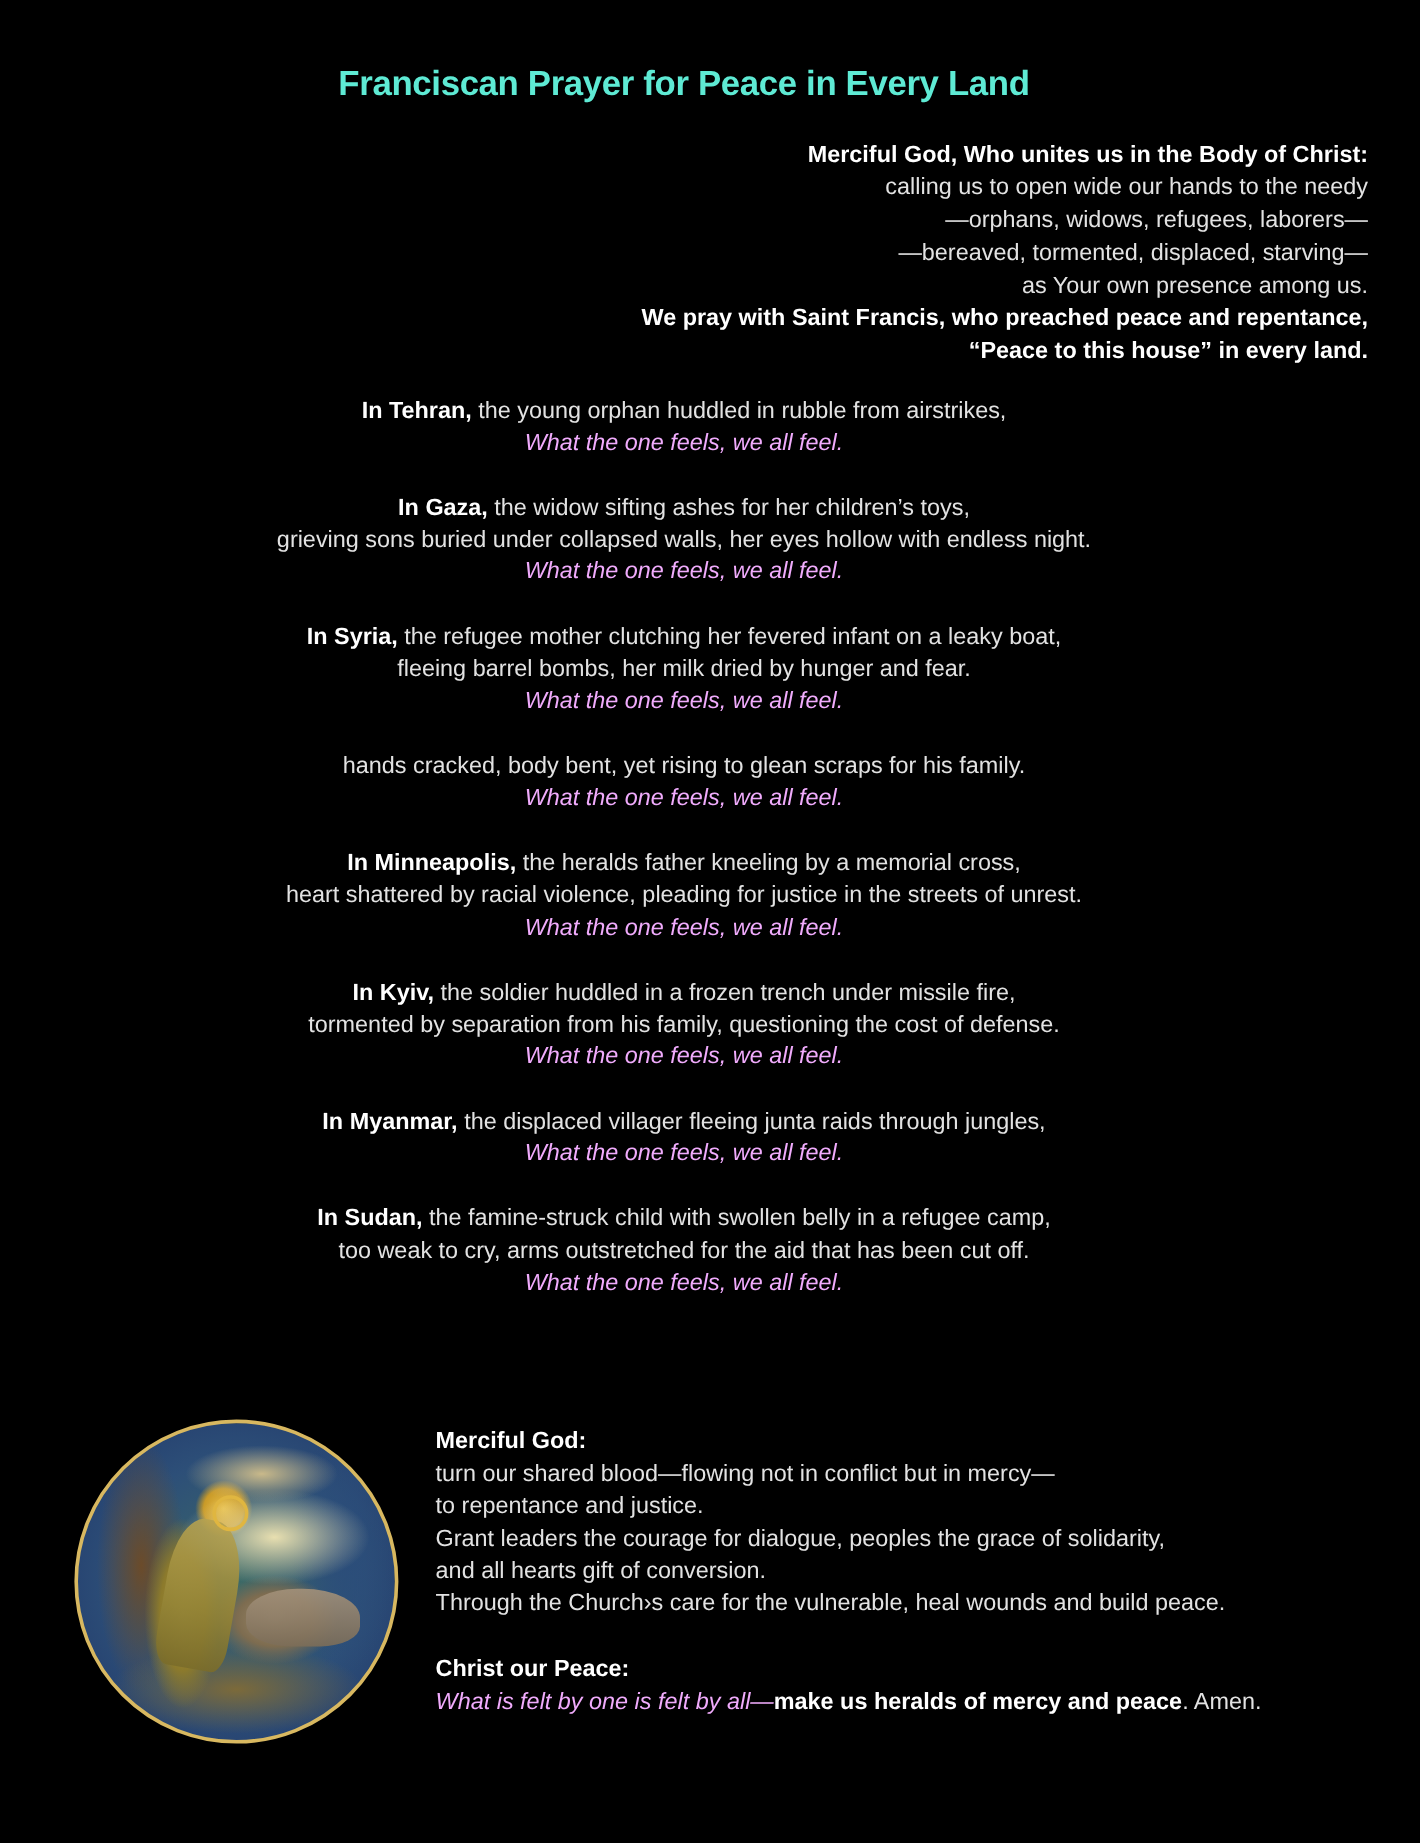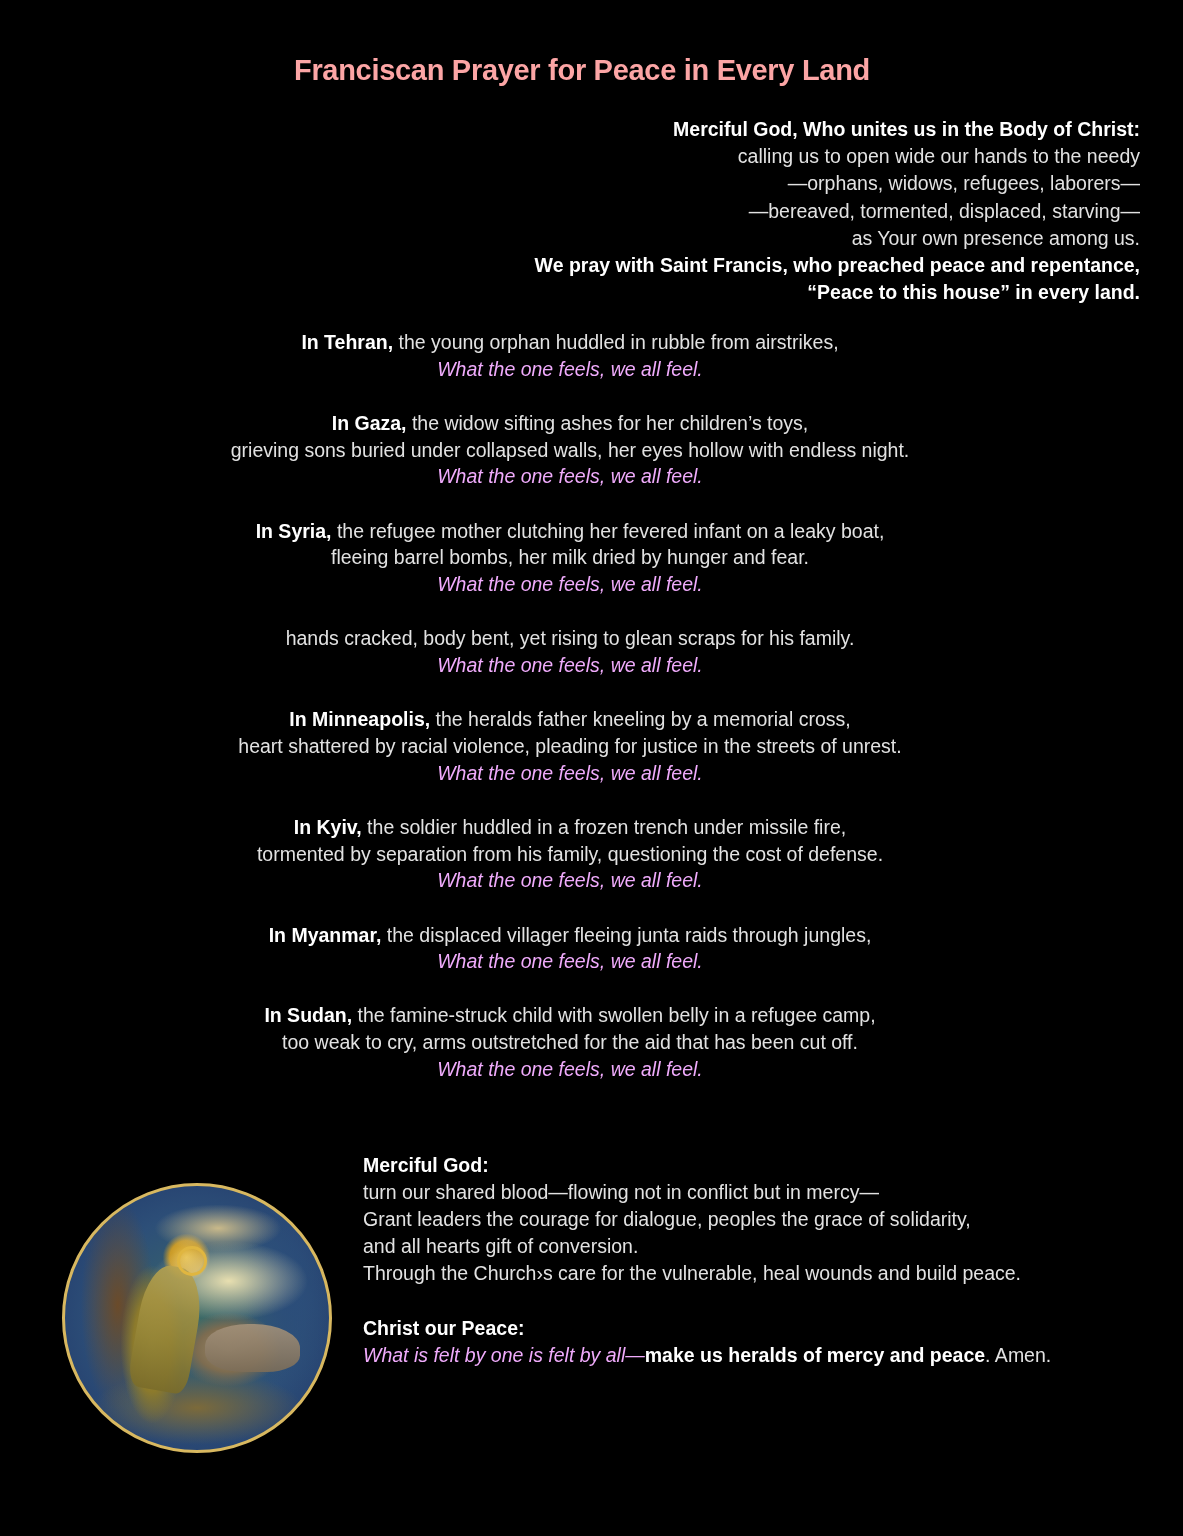--- a/index.html
+++ b/index.html
@@ -18,12 +18,12 @@
   .title {
     position: absolute;
     top: 54px;
-    left: 12px;
+    left: 0;
     width: 1140px;
     text-align: center;
     font-size: 29px;
     font-weight: bold;
-    color: #fca5a5;
+    color: #5eead4;
     letter-spacing: -0.3px;
   }
   .intro {

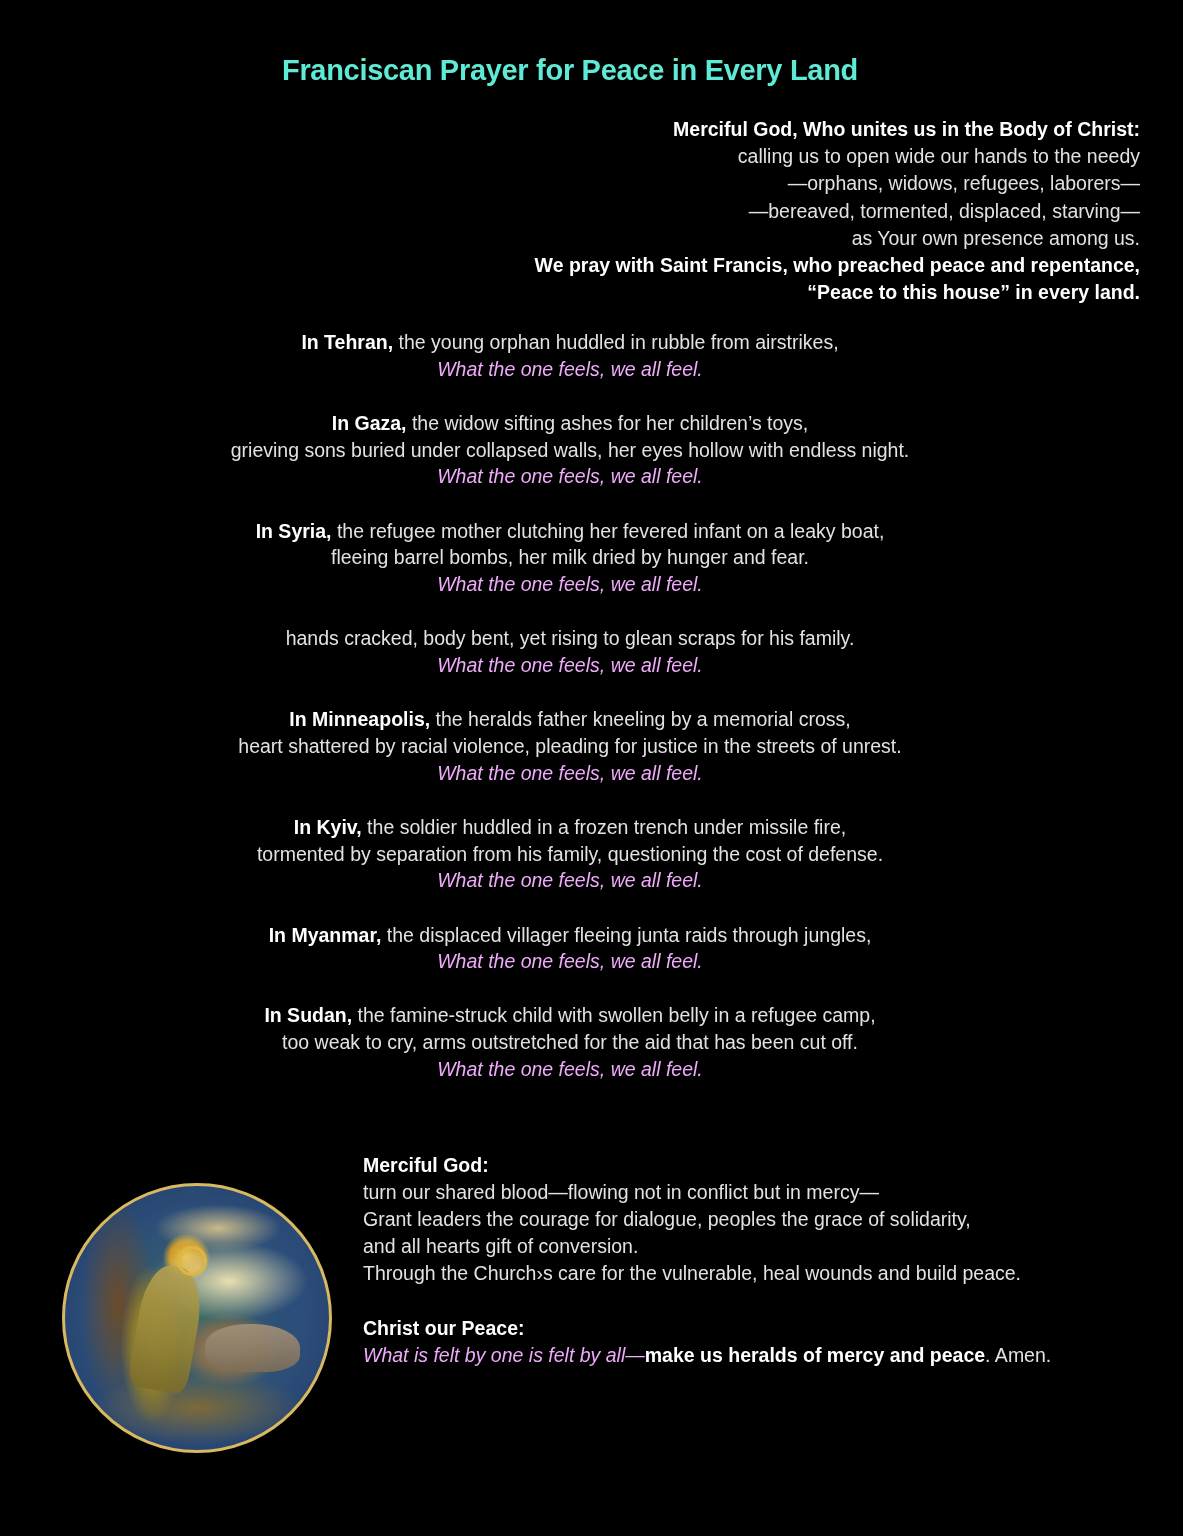--- a/index.html
+++ b/index.html
@@ -113,7 +113,7 @@
   .closing {
     position: absolute;
     left: 363px;
-    top: 1152px;
+    top: 1188px;
     font-size: 19.5px;
     line-height: 27.1px;
     color: #e2e2e2;

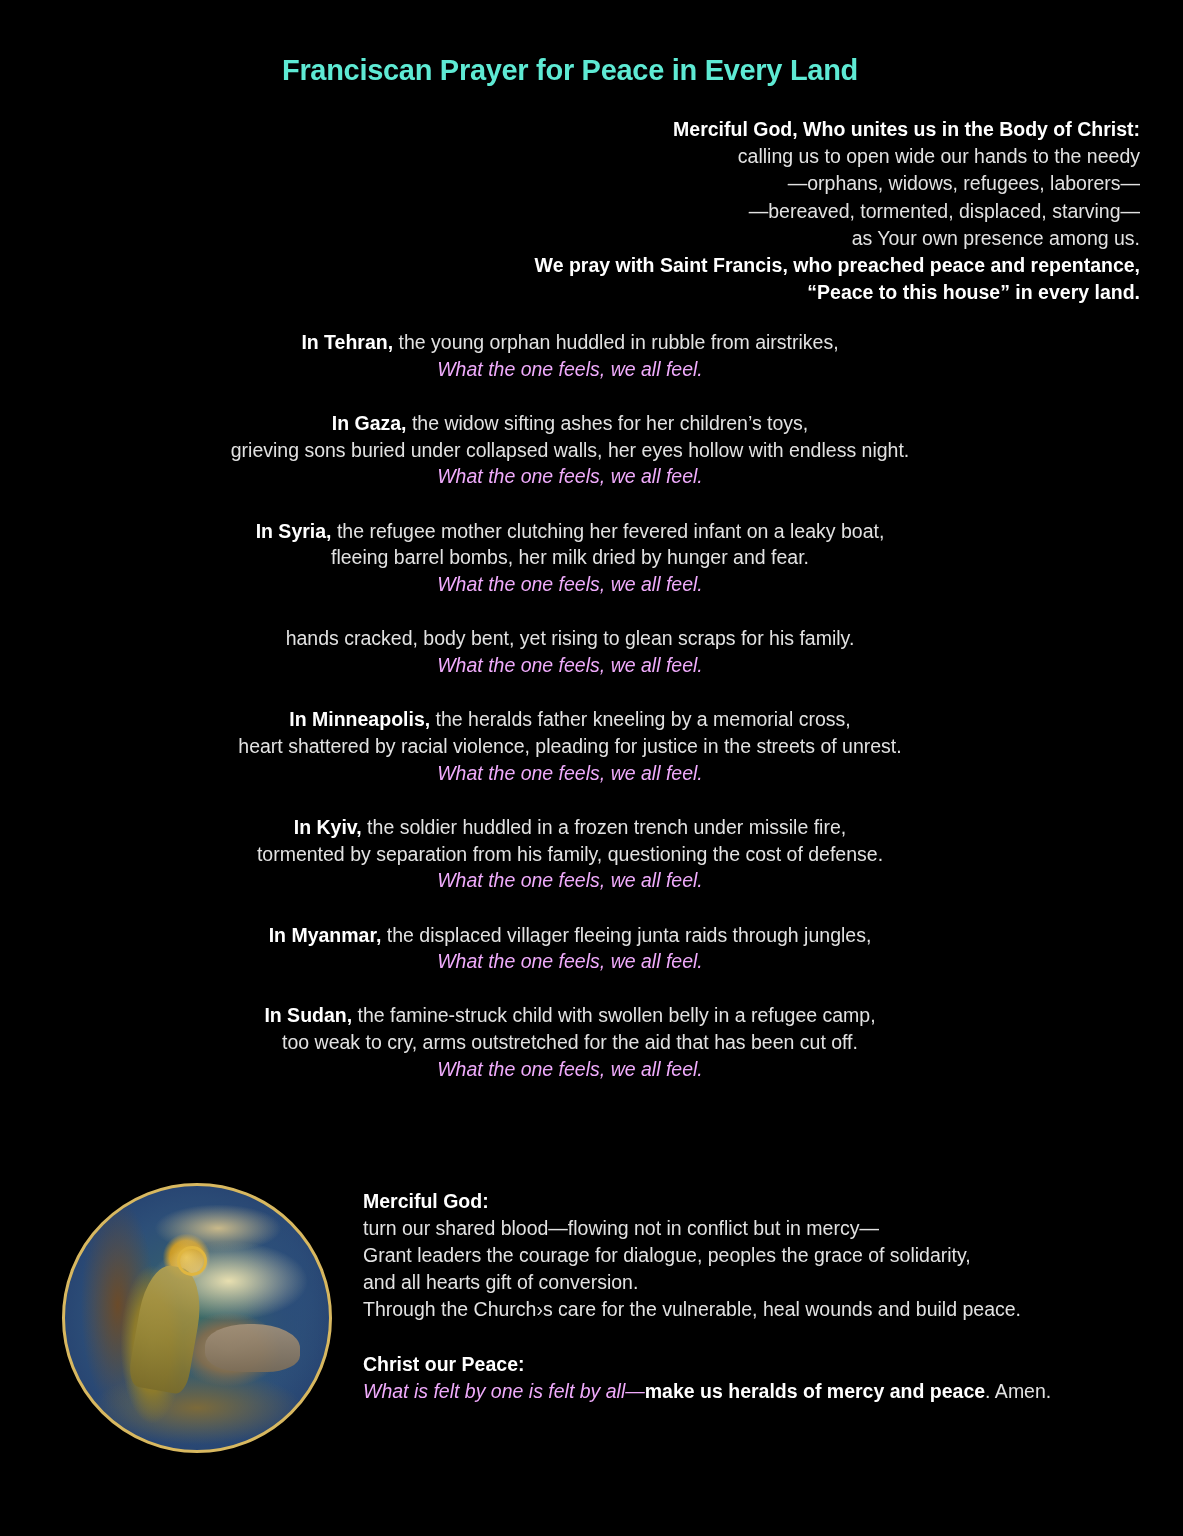--- a/index.html
+++ b/index.html
@@ -187,6 +187,7 @@
   <div class="closing">
     <span class="line b">Merciful God:</span>
     <span class="line">turn our shared blood—flowing not in conflict but in mercy—</span>
+    <span class="line">to repentance and justice.</span>
     <span class="line">Grant leaders the courage for dialogue, peoples the grace of solidarity,</span>
     <span class="line">and all hearts gift of conversion.</span>
     <span class="line">Through the Church›s care for the vulnerable, heal wounds and build peace.</span>

